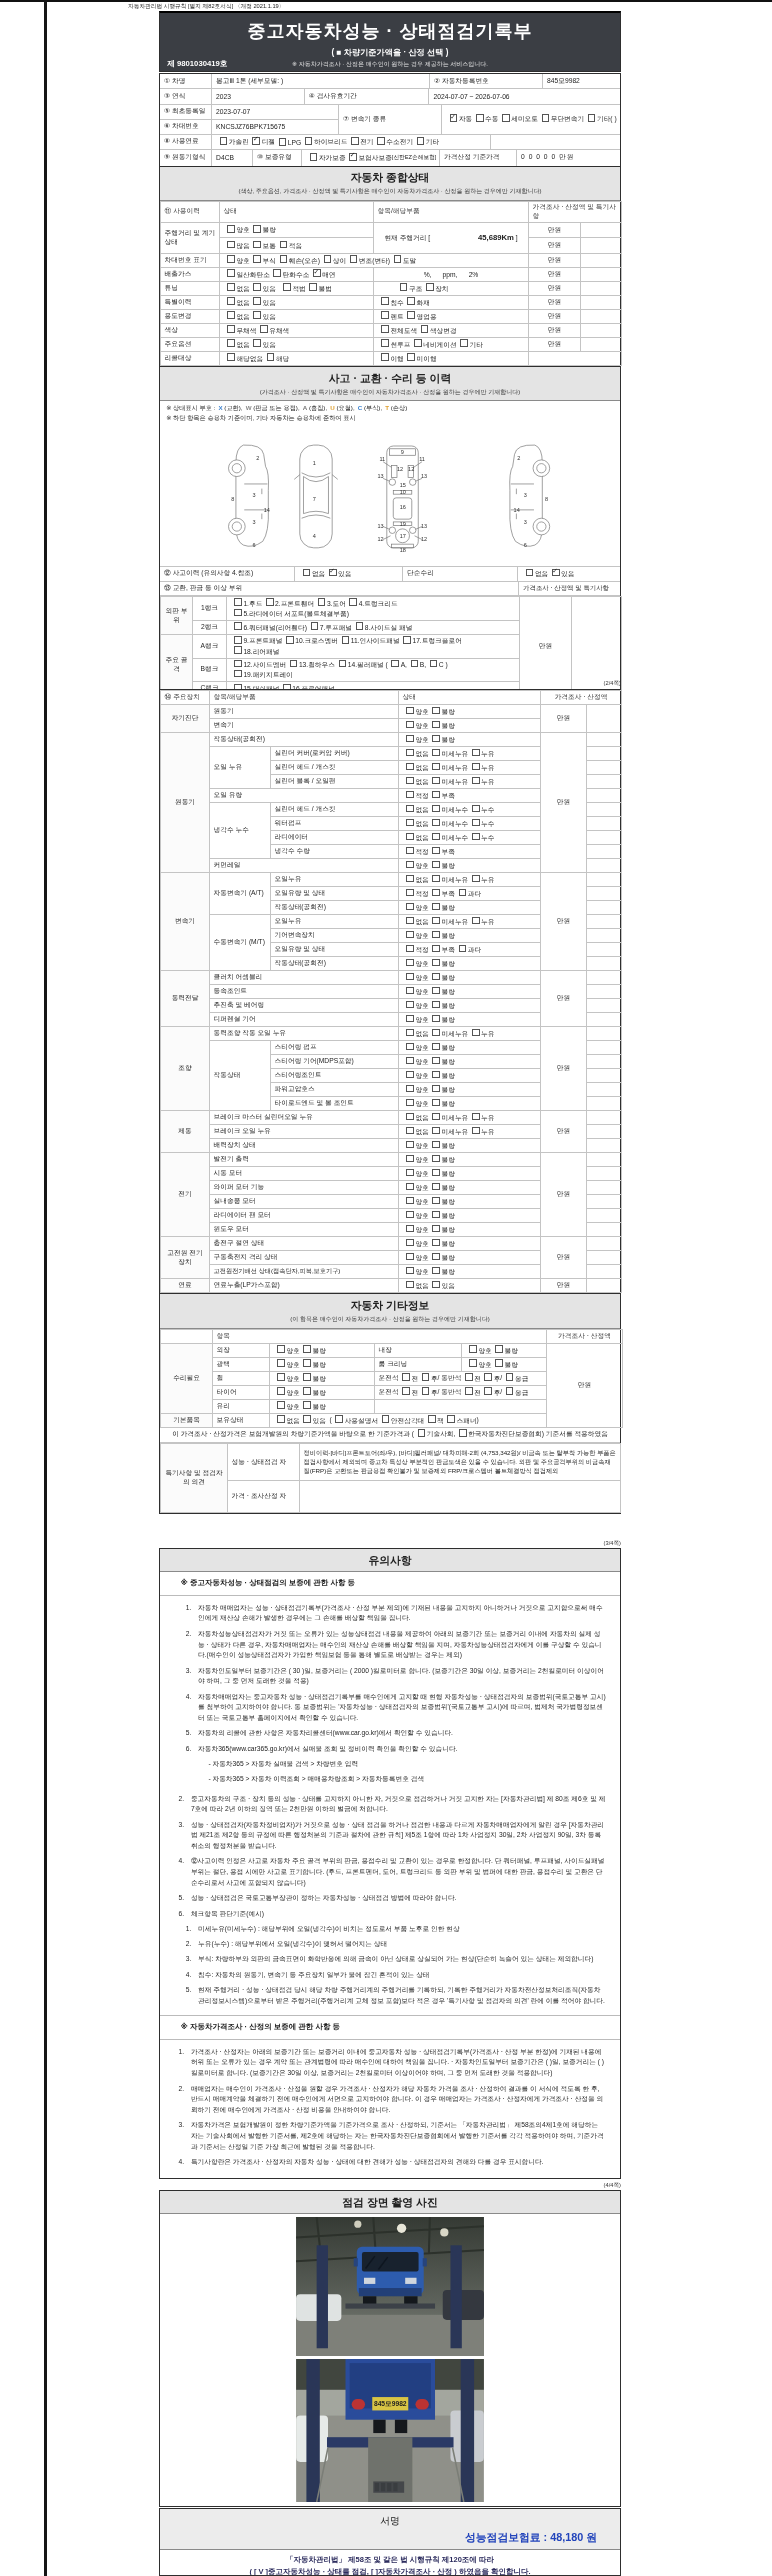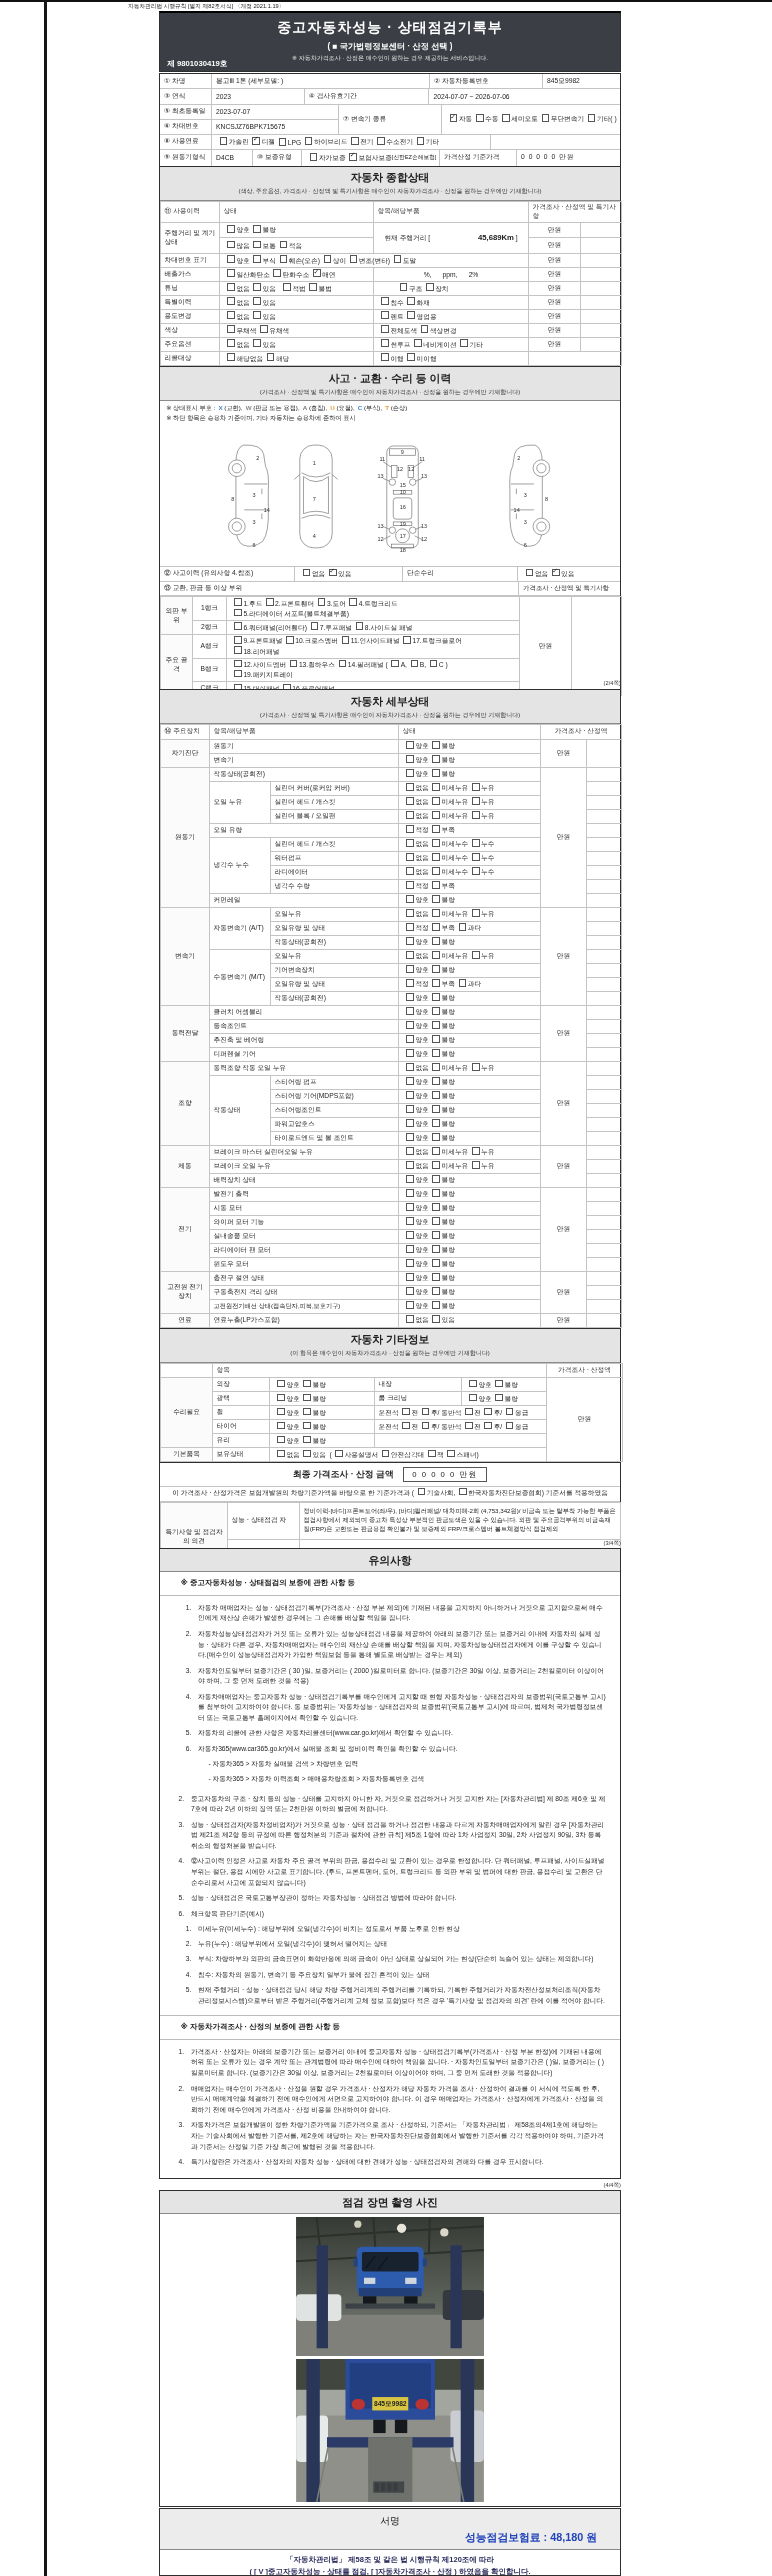--- a/index.html
+++ b/index.html
@@ -12,7 +12,7 @@
   .pagemark{position:absolute;left:159px;width:462px;text-align:right;font-size:5.7px;color:#333;}
   
   #hdr{top:11.3px;height:61px;background:#3b3e44;color:#fff;border-top:2.1px solid #000;}
-  #hdr .t{ text-align:center;font-size:14px;font-weight:bold;letter-spacing:1px;margin-top:6.2px;}
+  #hdr .t{ text-align:center;font-size:18px;font-weight:bold;letter-spacing:1px;margin-top:6.2px;}
   #hdr .s{ text-align:center;font-size:8.2px;font-weight:bold;margin-top:3.1px;}
   #hdr .n{ text-align:center;font-size:6px;margin-top:2.1px;color:#e8e8e8;}
   #hdr .d{ position:absolute;left:7.2px;bottom:2.6px;font-size:7.7px;font-weight:bold;}

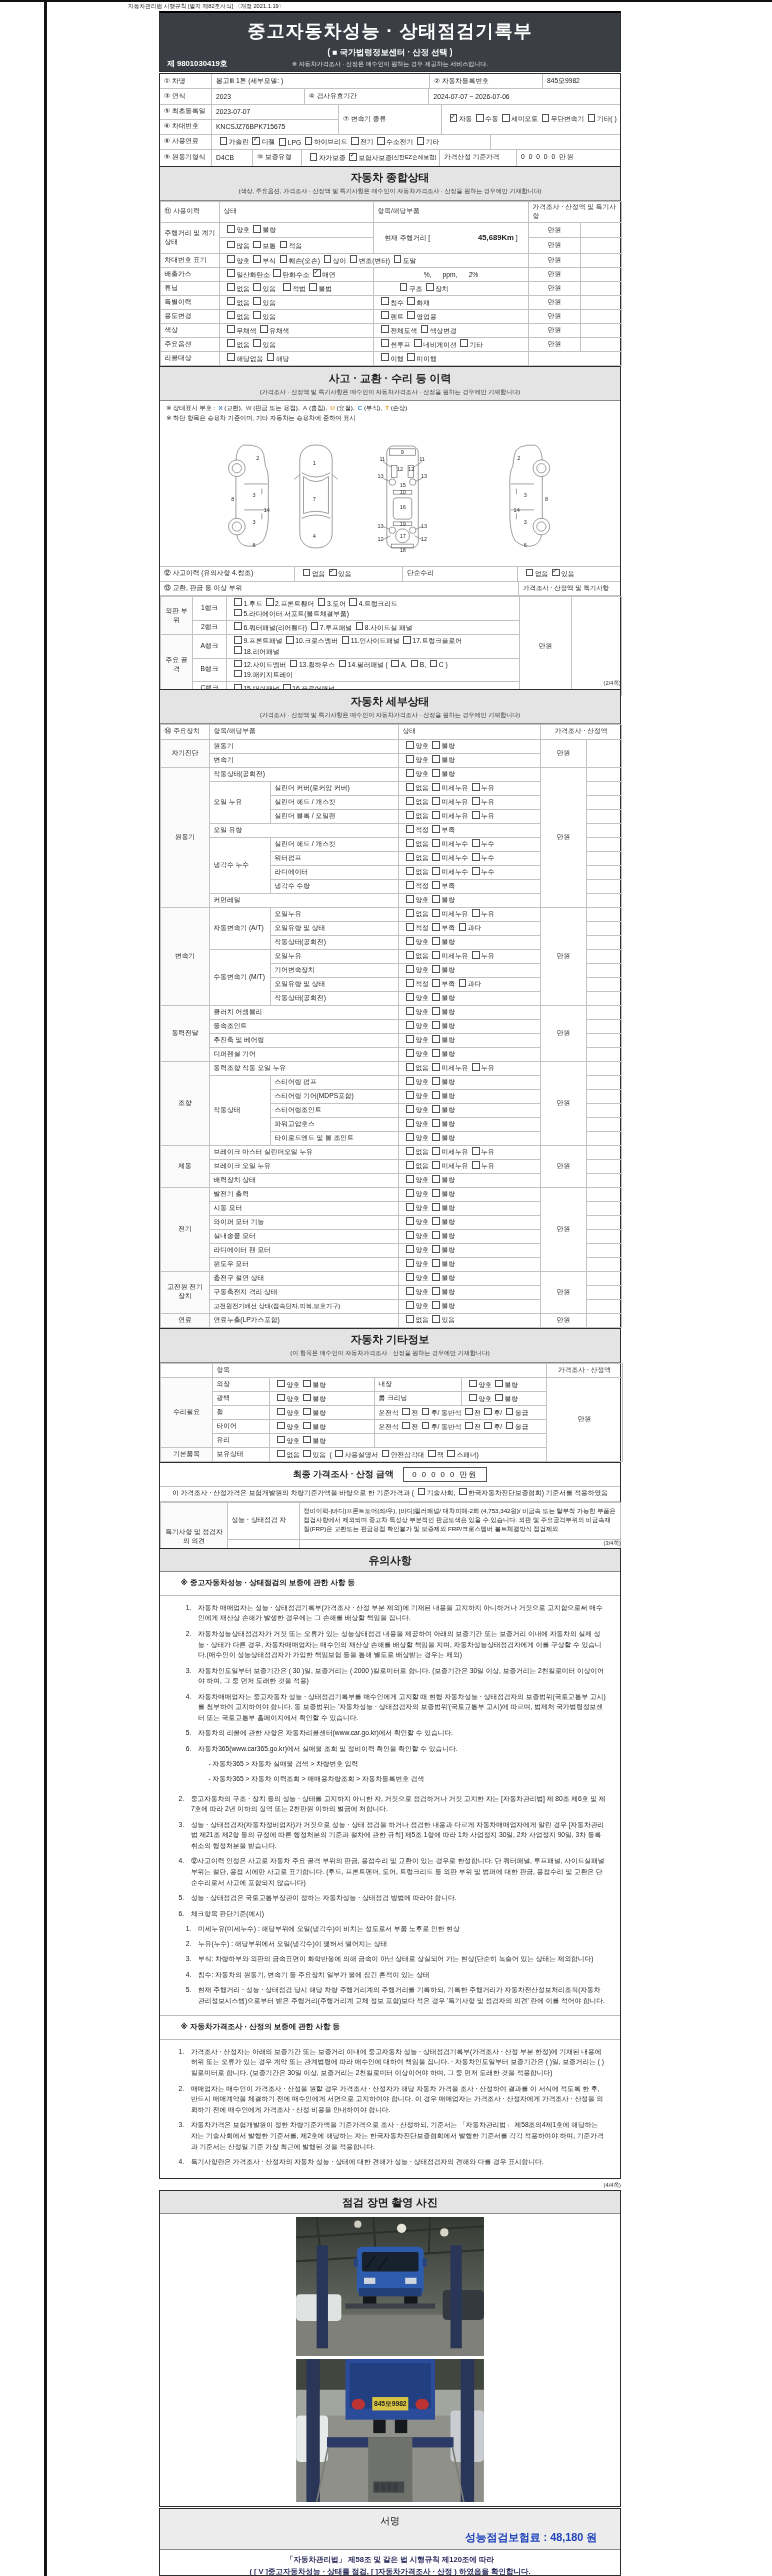--- a/index.html
+++ b/index.html
@@ -77,7 +77,7 @@
 
 <div class="blk" id="hdr">
   <div class="t">중고자동차성능 · 상태점검기록부</div>
-  <div class="s">( ■ 국가법령정보센터 · 산정 선택 )</div>
+  <div class="s">( ■ 차량기준가액을 · 산정 선택 )</div>
   <div class="n">※ 자동차가격조사 · 산정은 매수인이 원하는 경우 제공하는 서비스입니다.</div>
   <div class="d">제 9801030419호</div>
 </div>

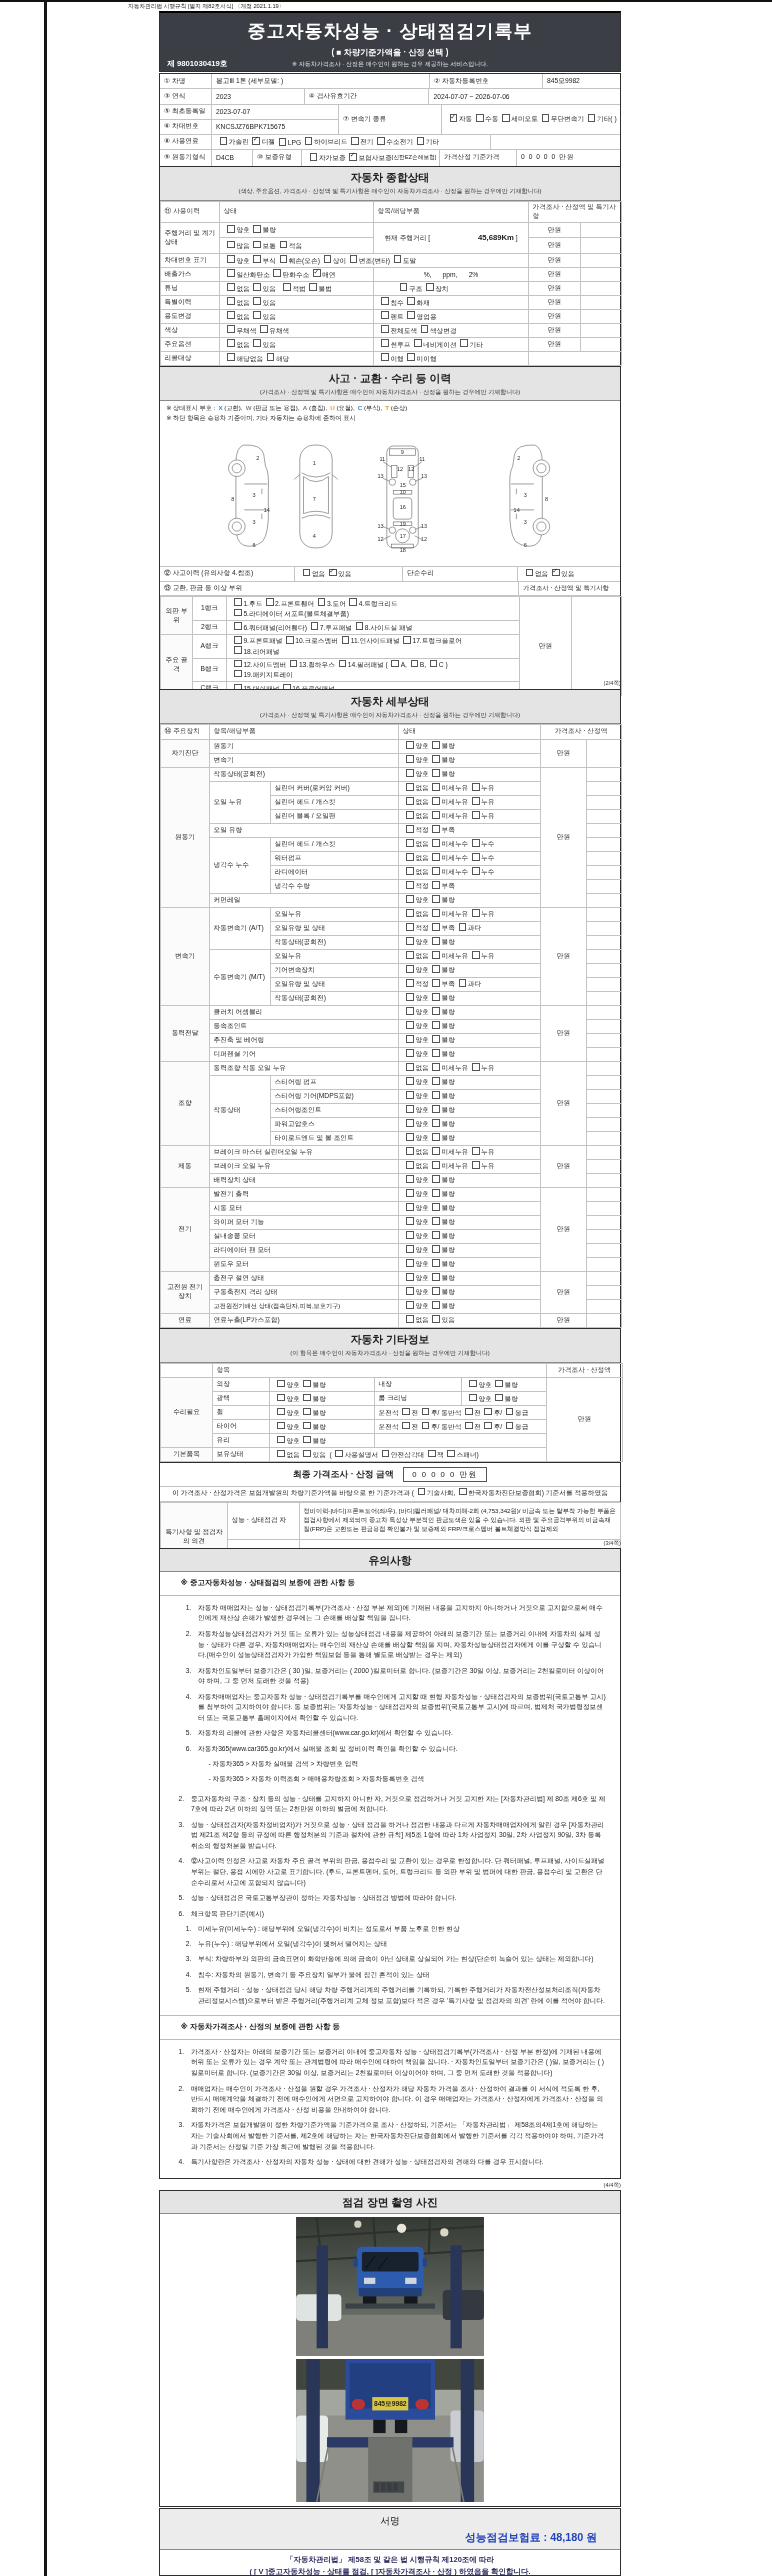--- a/index.html
+++ b/index.html
@@ -382,10 +382,6 @@
 <div class="pagemark" style="top:680px;">(2/4쪽)</div>
 
 <div class="blk" style="top:689px;">
-  <div class="band">
-    <div class="bt">자동차 세부상태</div>
-    <div class="bs">(가격조사 · 산정액 및 특기사항은 매수인이 자동차가격조사 · 산정을 원하는 경우에만 기재합니다)</div>
-  </div>
   <table>
       <colgroup>
         <col style="width: 49px;">

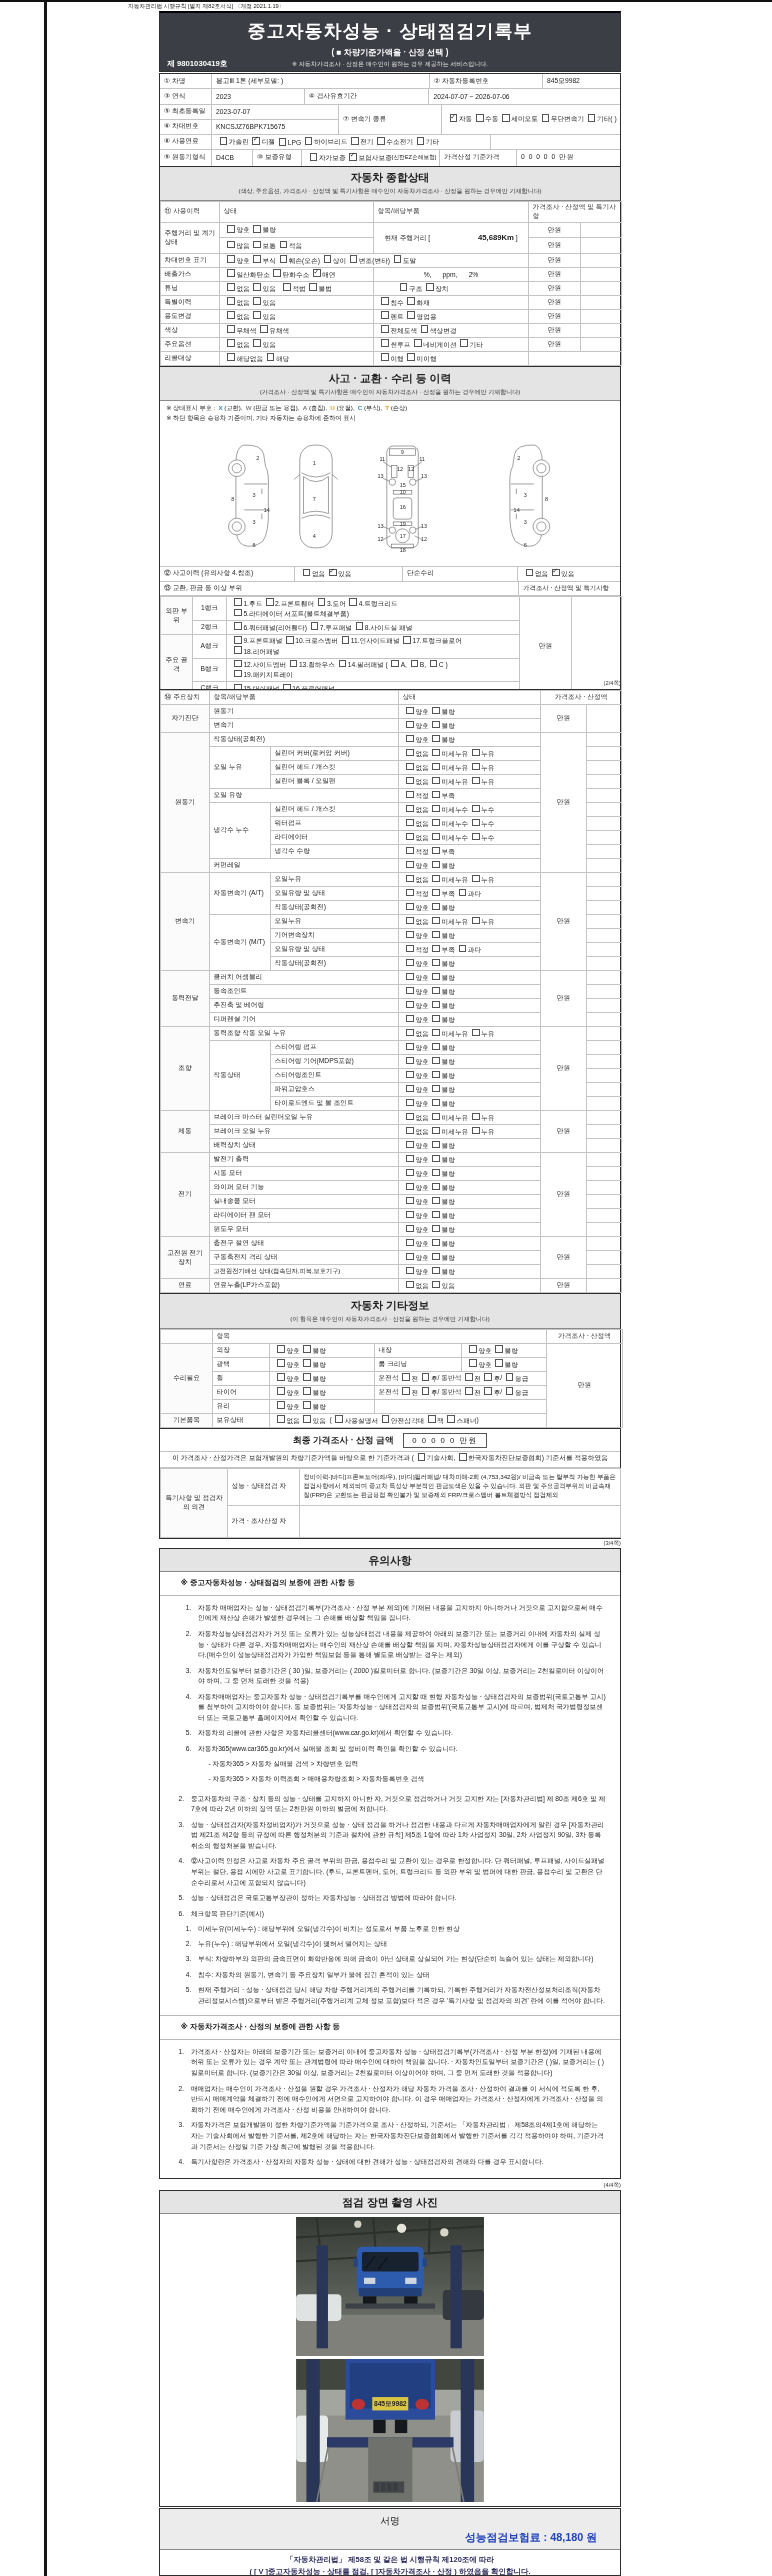--- a/index.html
+++ b/index.html
@@ -693,10 +693,6 @@
       </tbody>
     </table>
 
-  <div class="finalrow" style="border-top:1px solid #2e2e2e;">
-    <span class="fl">최종 가격조사 · 산정 금액</span>
-    <span class="fv">0 0 0 0 0 만원</span>
-  </div>
   <div class="finalnote"><span class="opt"><span>이 가격조사 · 산정가격은 보험개발원의 차량기준가액을 바탕으로 한 기준가격과 (</span></span><span class="opt"><span class="cb"></span><span>기술사회,</span></span><span class="opt"><span class="cb"></span><span>한국자동차진단보증협회</span></span><span class="opt"><span>) 기준서를 적용하였음</span></span></div>
 
   <table>

